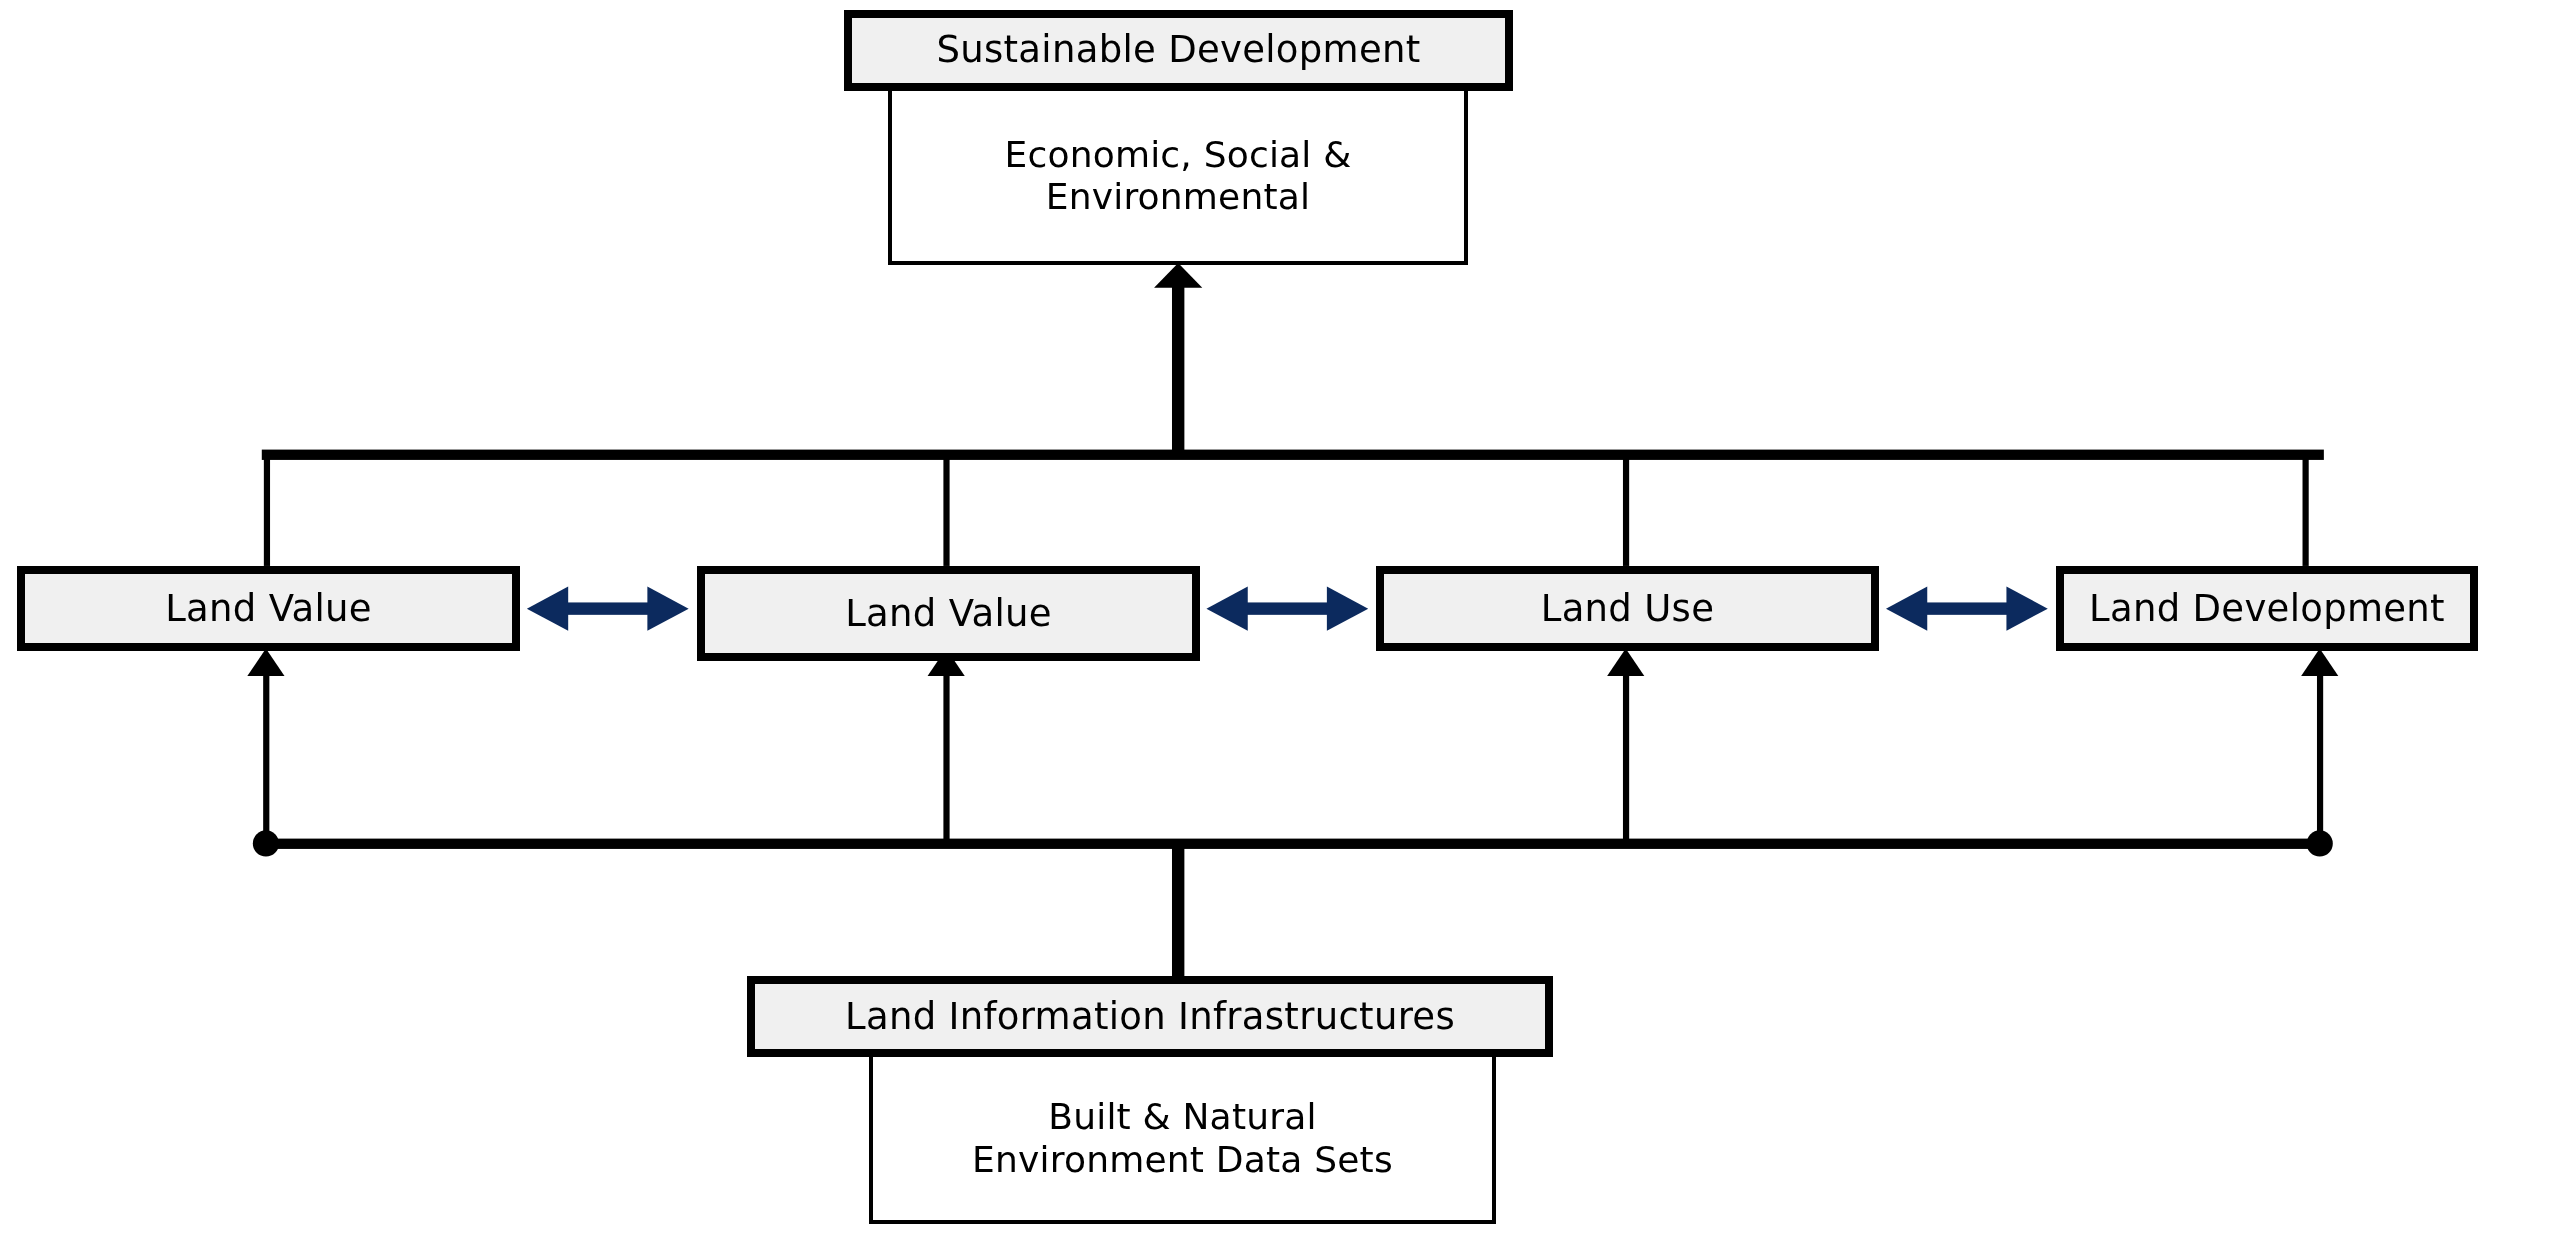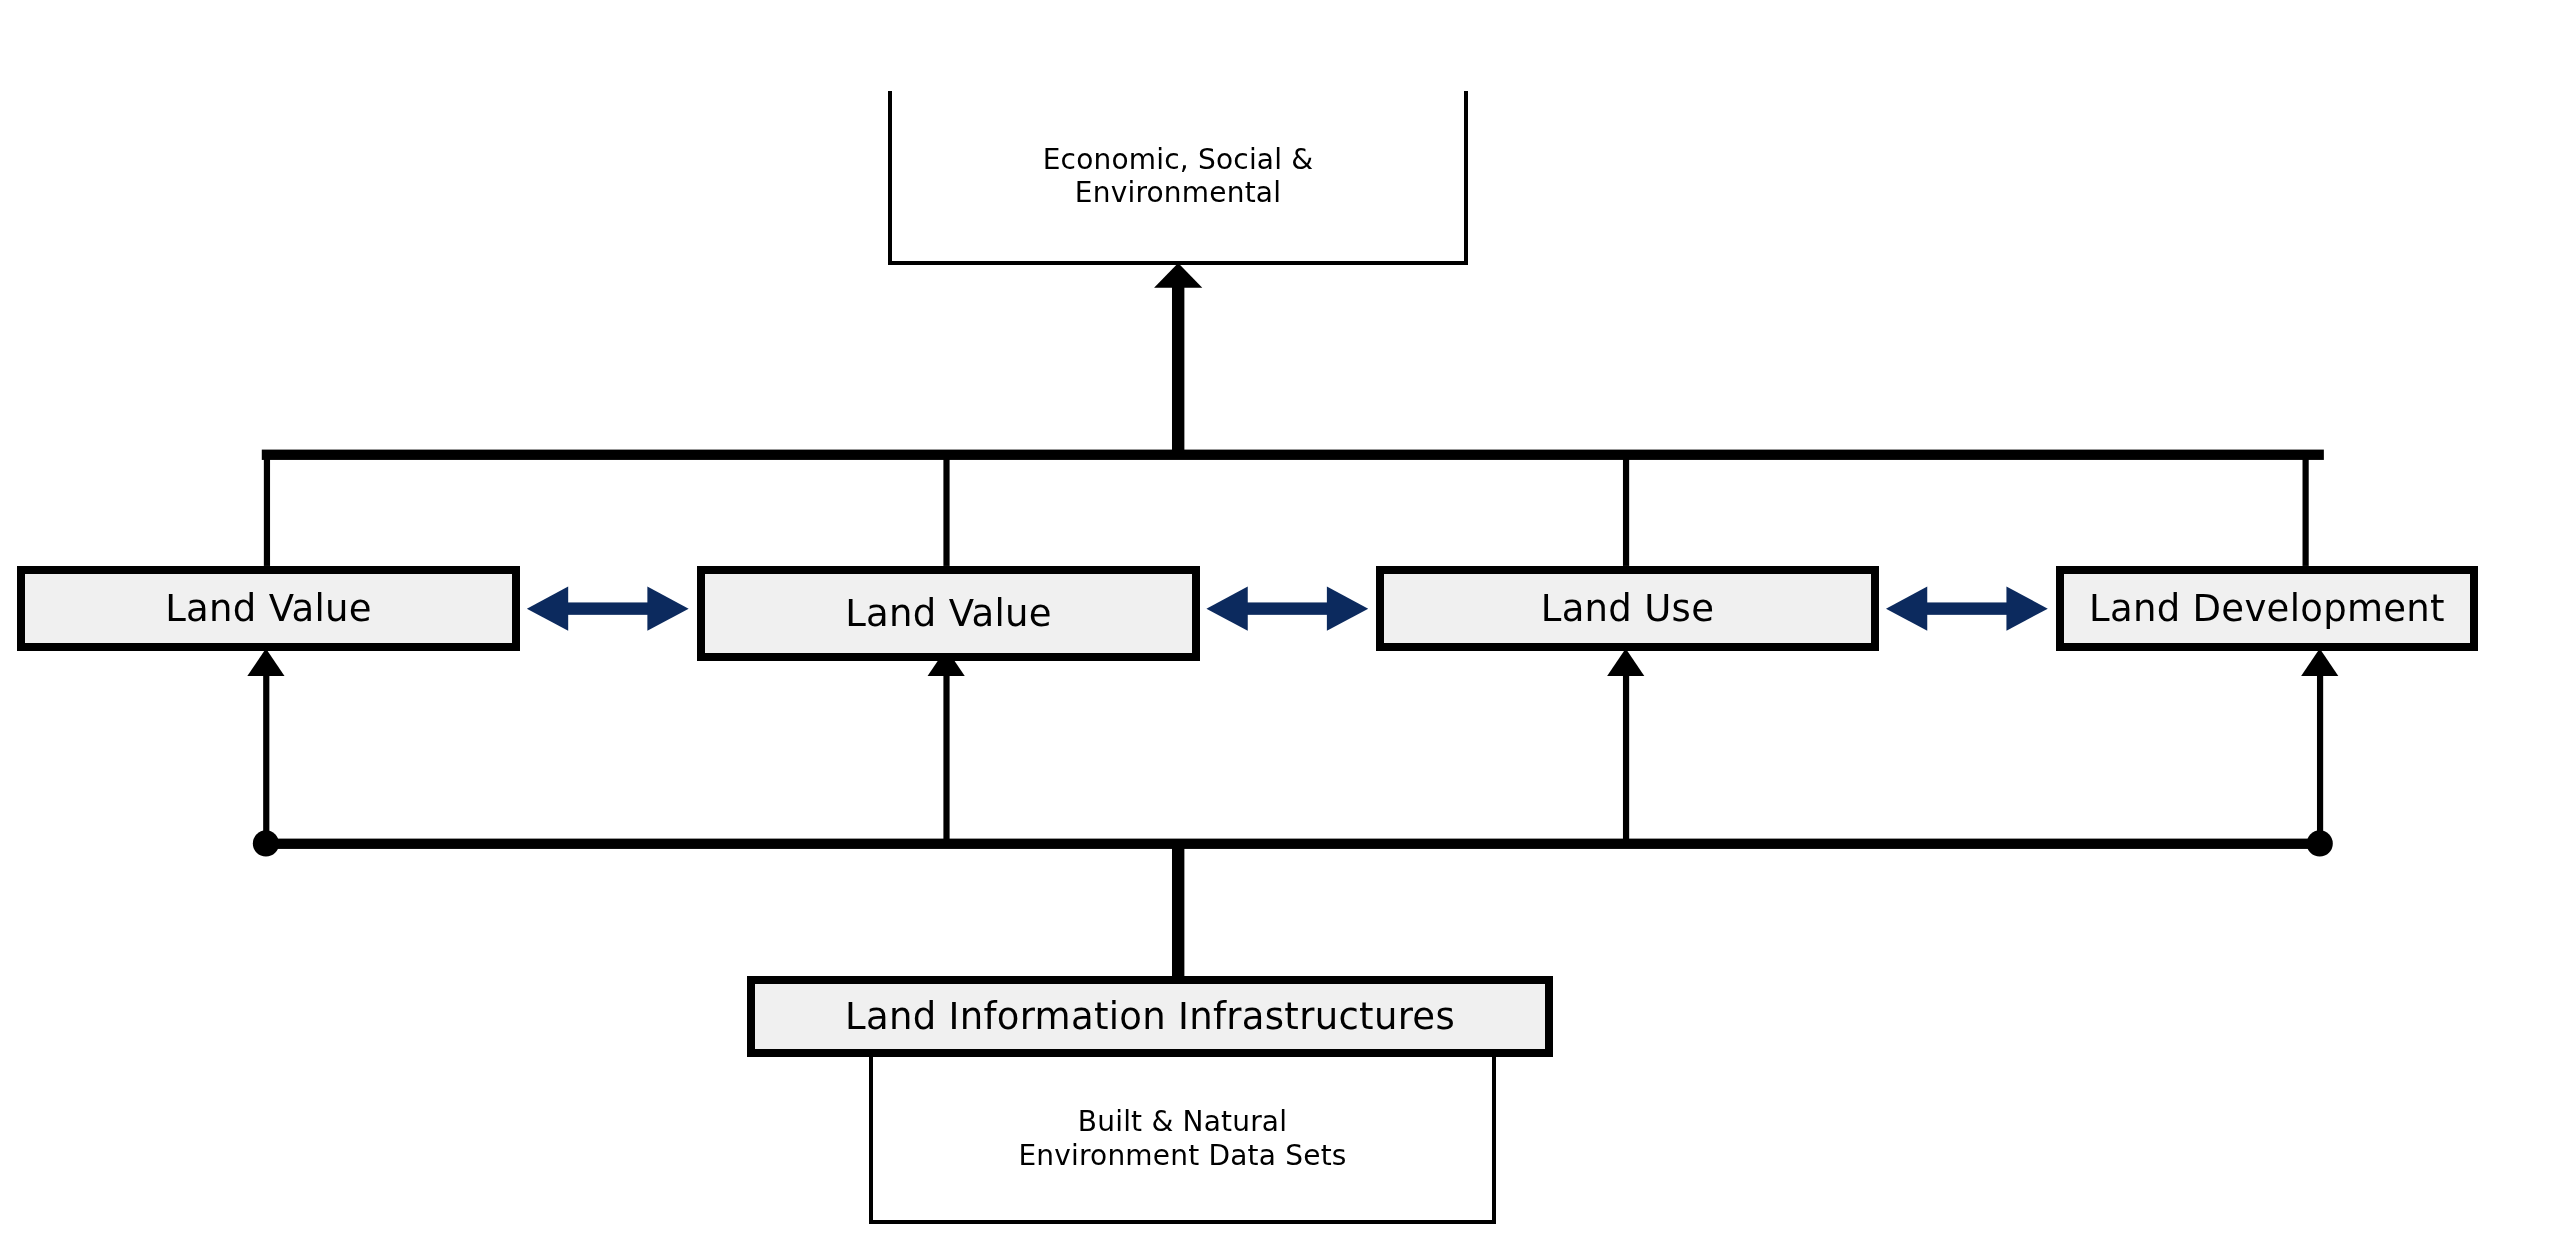--- a/index.html
+++ b/index.html
@@ -143,6 +143,9 @@
 
   </svg>
 
+  <div class="node-box header-box lvl-title" id="box-sustainable-development-header">
+    <span>Sustainable Development</span>
+  </div>
   <div class="node-box body-box lvl-body" id="box-sustainable-development-body">
     <span>
       <span>Economic, Social &amp;</span><br>

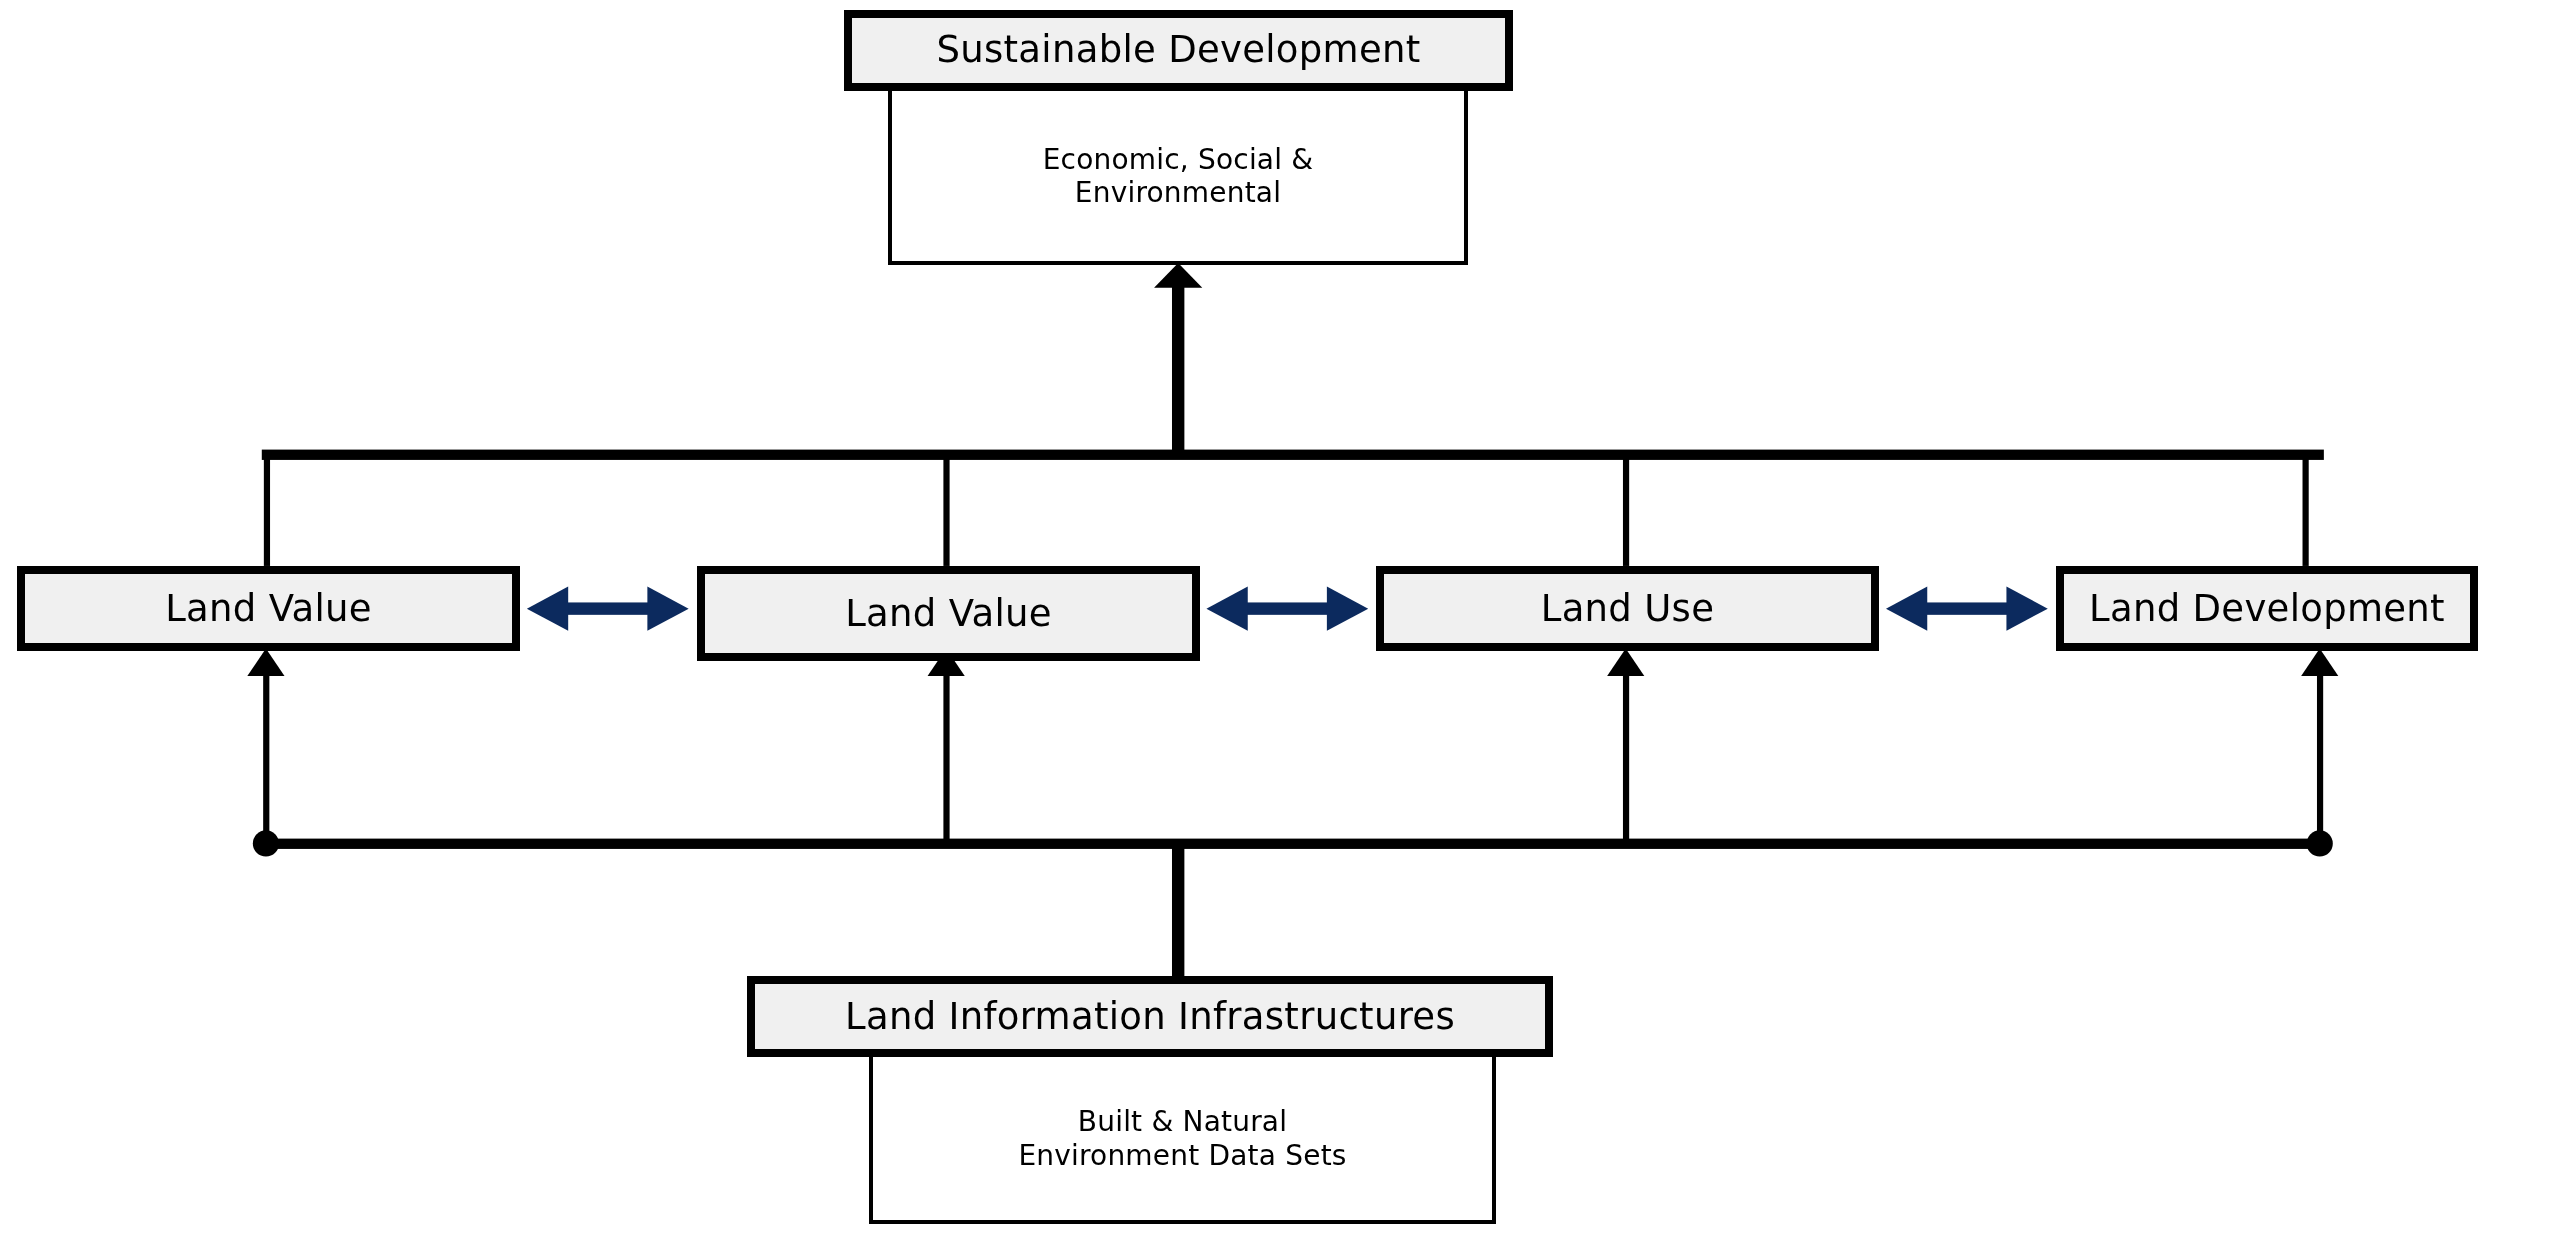--- a/index.html
+++ b/index.html
@@ -53,7 +53,7 @@
     white-space: nowrap;
   }
   .lvl-body {
-    font-size: 28px;
+    font-size: 36px;
     letter-spacing: 0.2px;
     padding: 0 15px;
   }

